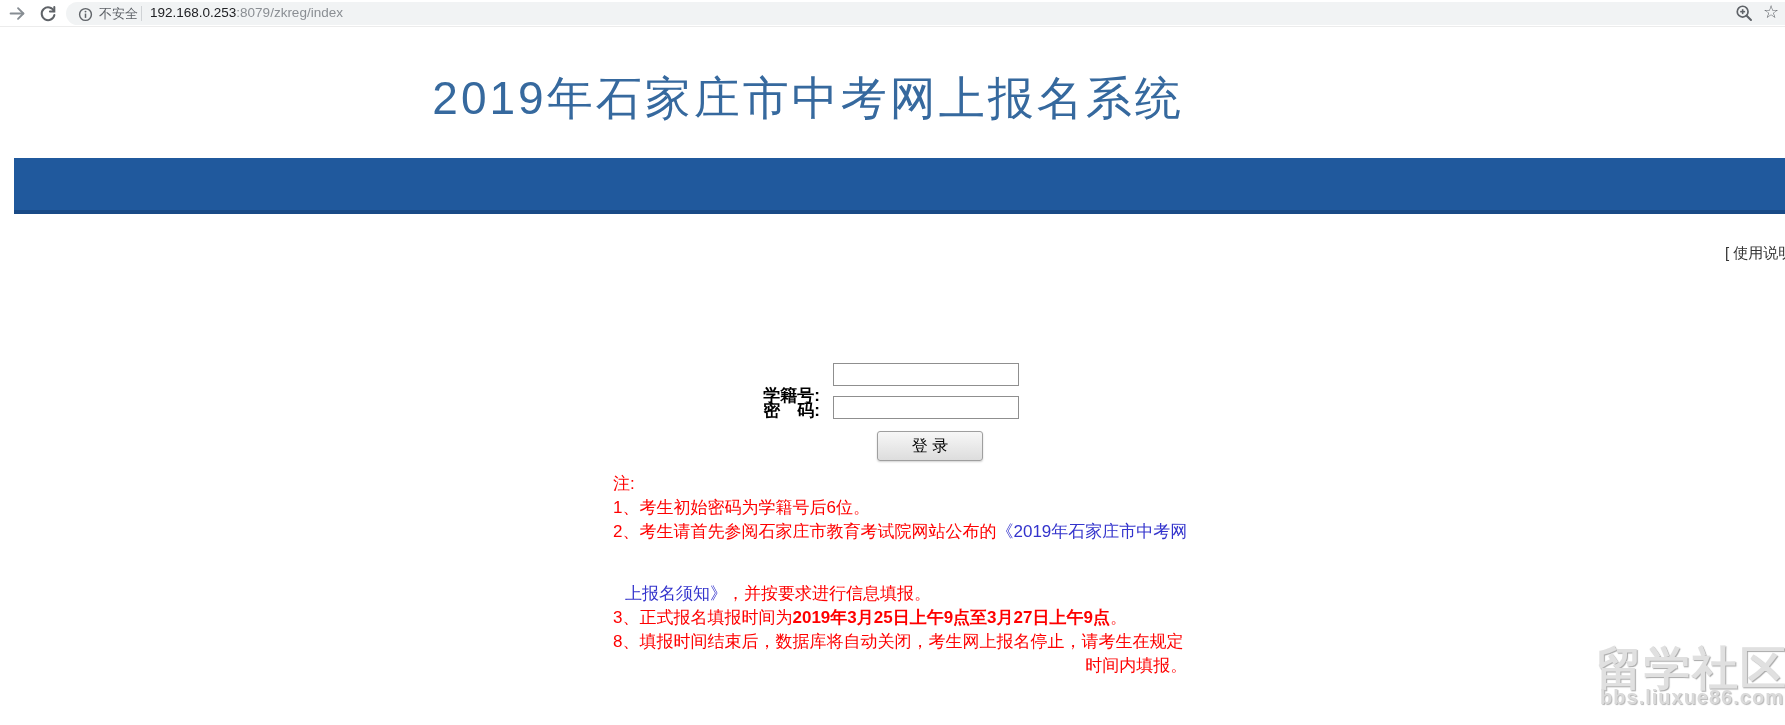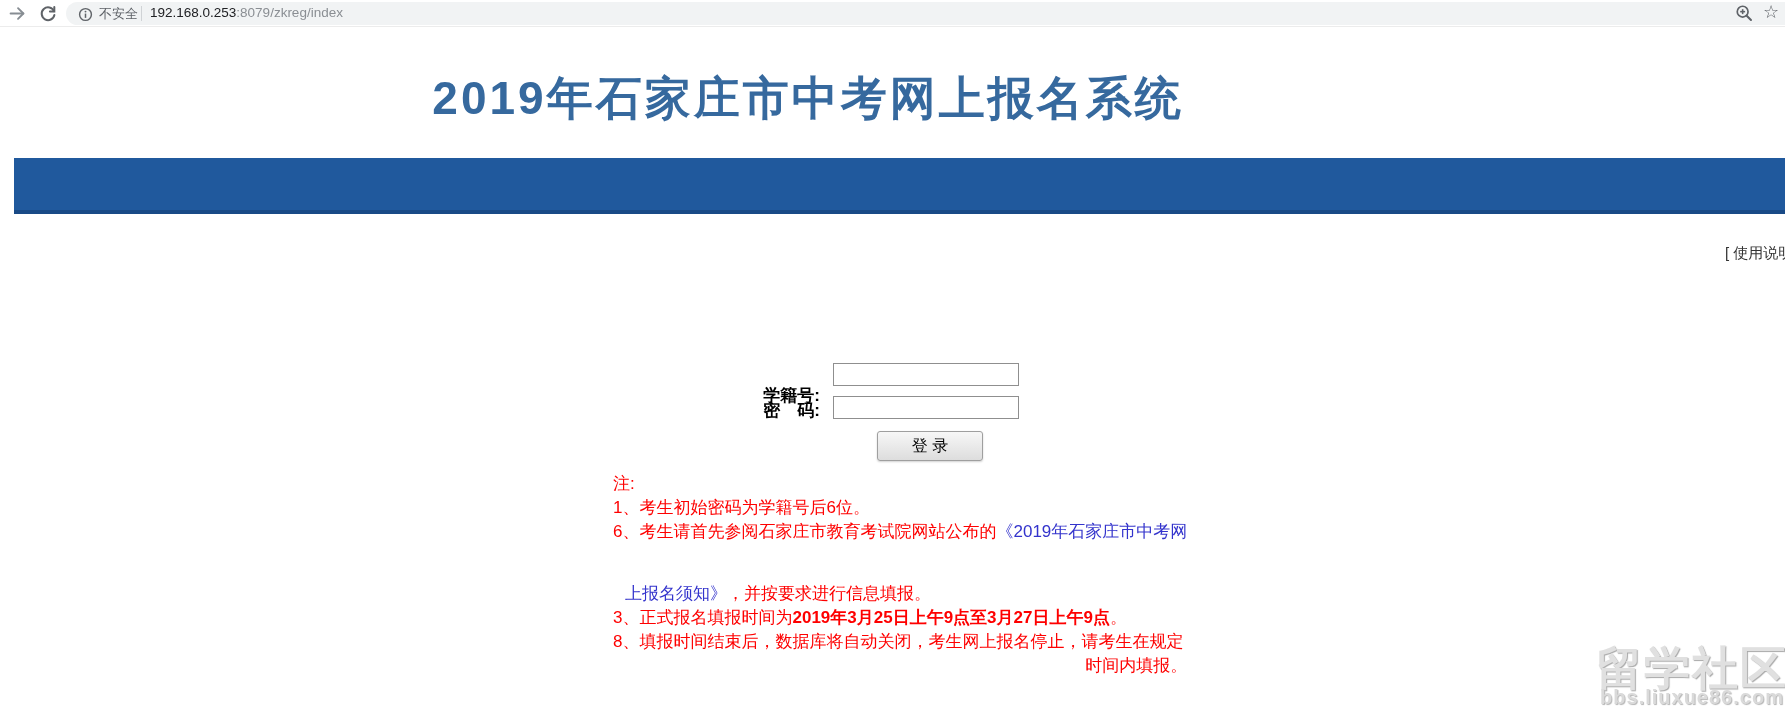--- a/index.html
+++ b/index.html
@@ -23,7 +23,7 @@
 
   
   #page-title { position:absolute; left:14px; top:68px; width:1588px; height:52px;
-                text-align:center; font-size:46px; font-weight:bold; letter-spacing:3px;
+                text-align:center; font-size:46px; font-weight:normal; letter-spacing:3px;
                 color:var(--title-blue,#36699e); }
   #navbar { position:absolute; left:14px; top:158px; width:1771px; height:56px;
             background:var(--navbar-blue,#20599d);

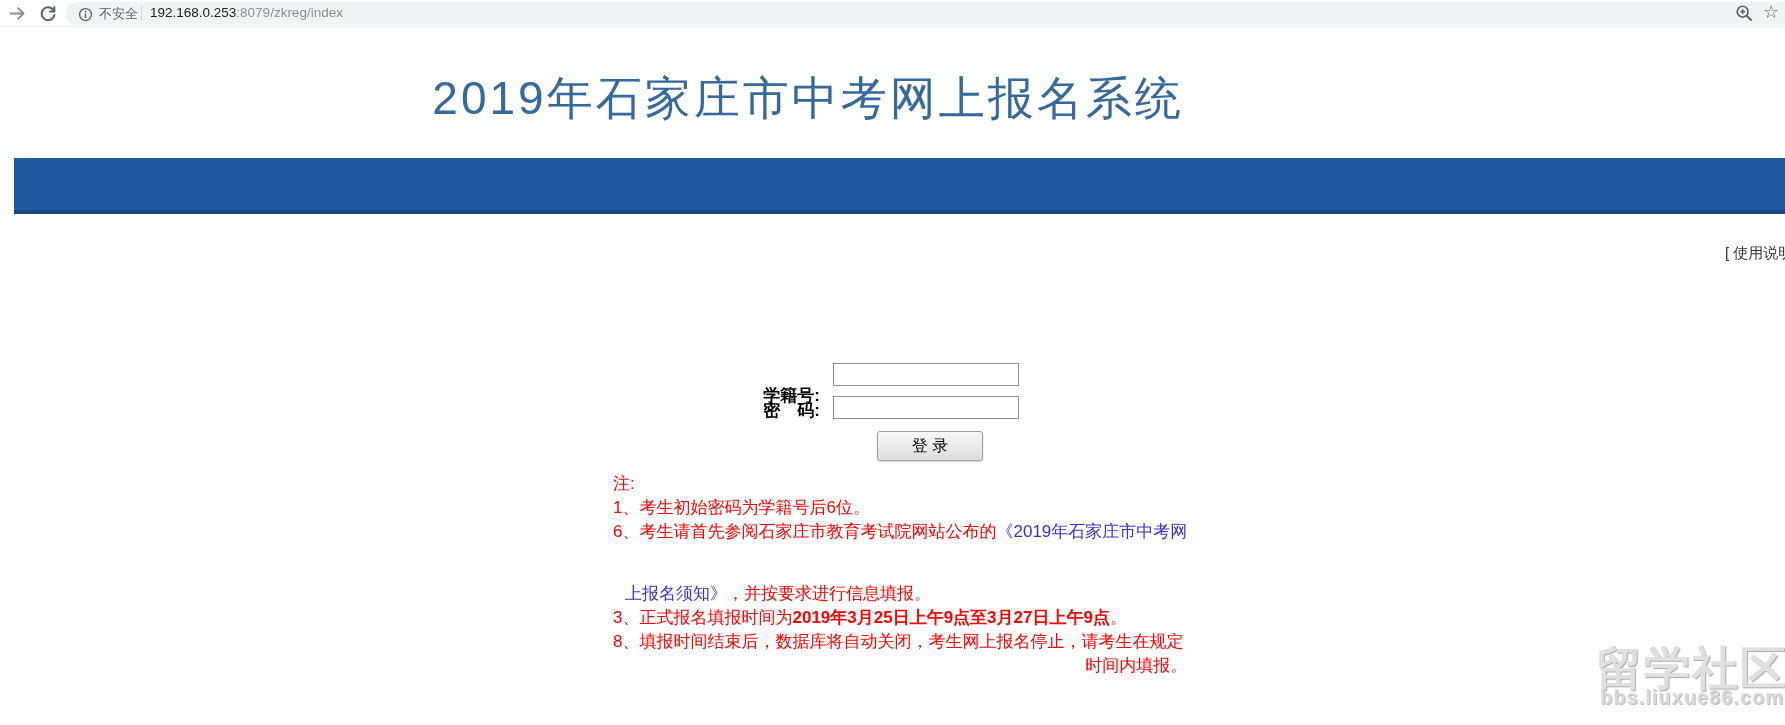--- a/index.html
+++ b/index.html
@@ -130,7 +130,7 @@
 <div id="notes">
   <div>注:</div>
   <div>1、考生初始密码为学籍号后6位。</div>
-  <div><span>6、考生请首先参阅石家庄市教育考试院网站公布的</span><a class="note-link">《2019年石家庄市中考网</a></div>
+  <div><span>2、考生请首先参阅石家庄市教育考试院网站公布的</span><a class="note-link">《2019年石家庄市中考网</a></div>
   <div class="wrap1"><a class="note-link">上报名须知》</a><span>，并按要求进行信息填报。</span></div>
   <div><span>3、正式报名填报时间为</span><span class="bold">2019年3月25日上午9点至3月27日上午9点</span><span>。</span></div>
   <div>8、填报时间结束后，数据库将自动关闭，考生网上报名停止，请考生在规定</div>

